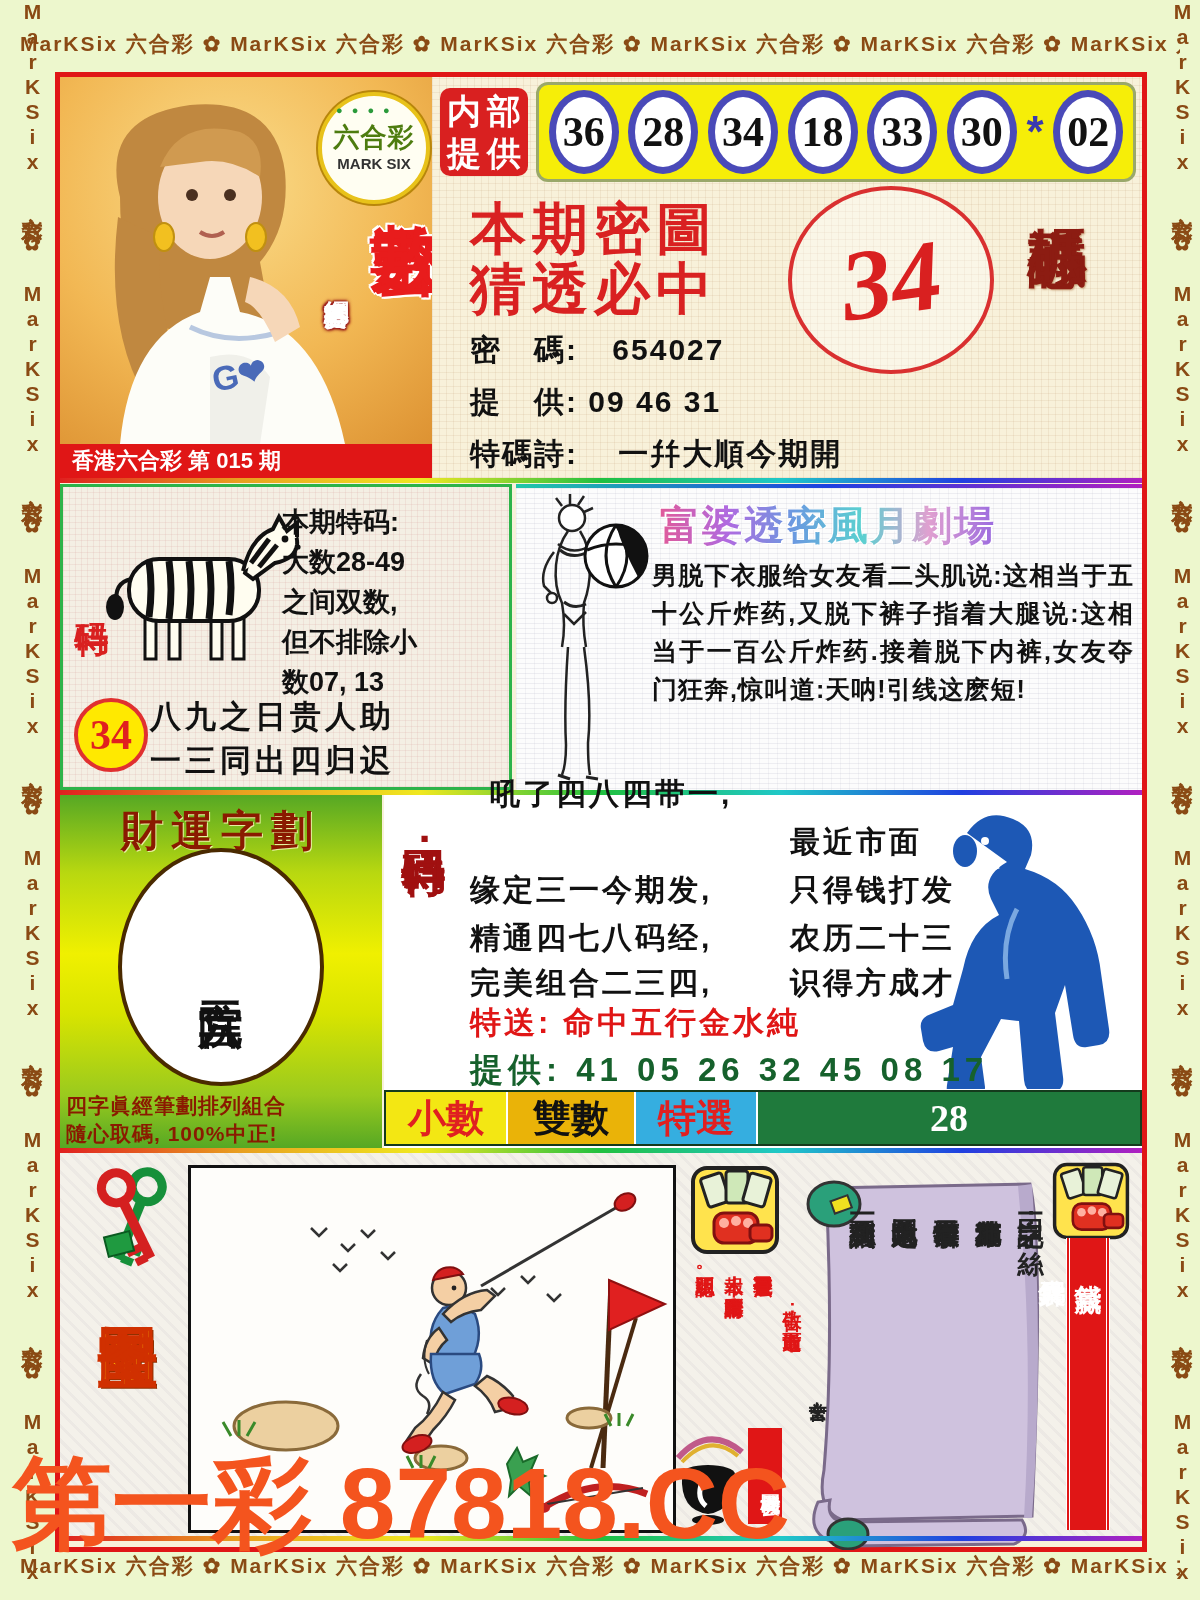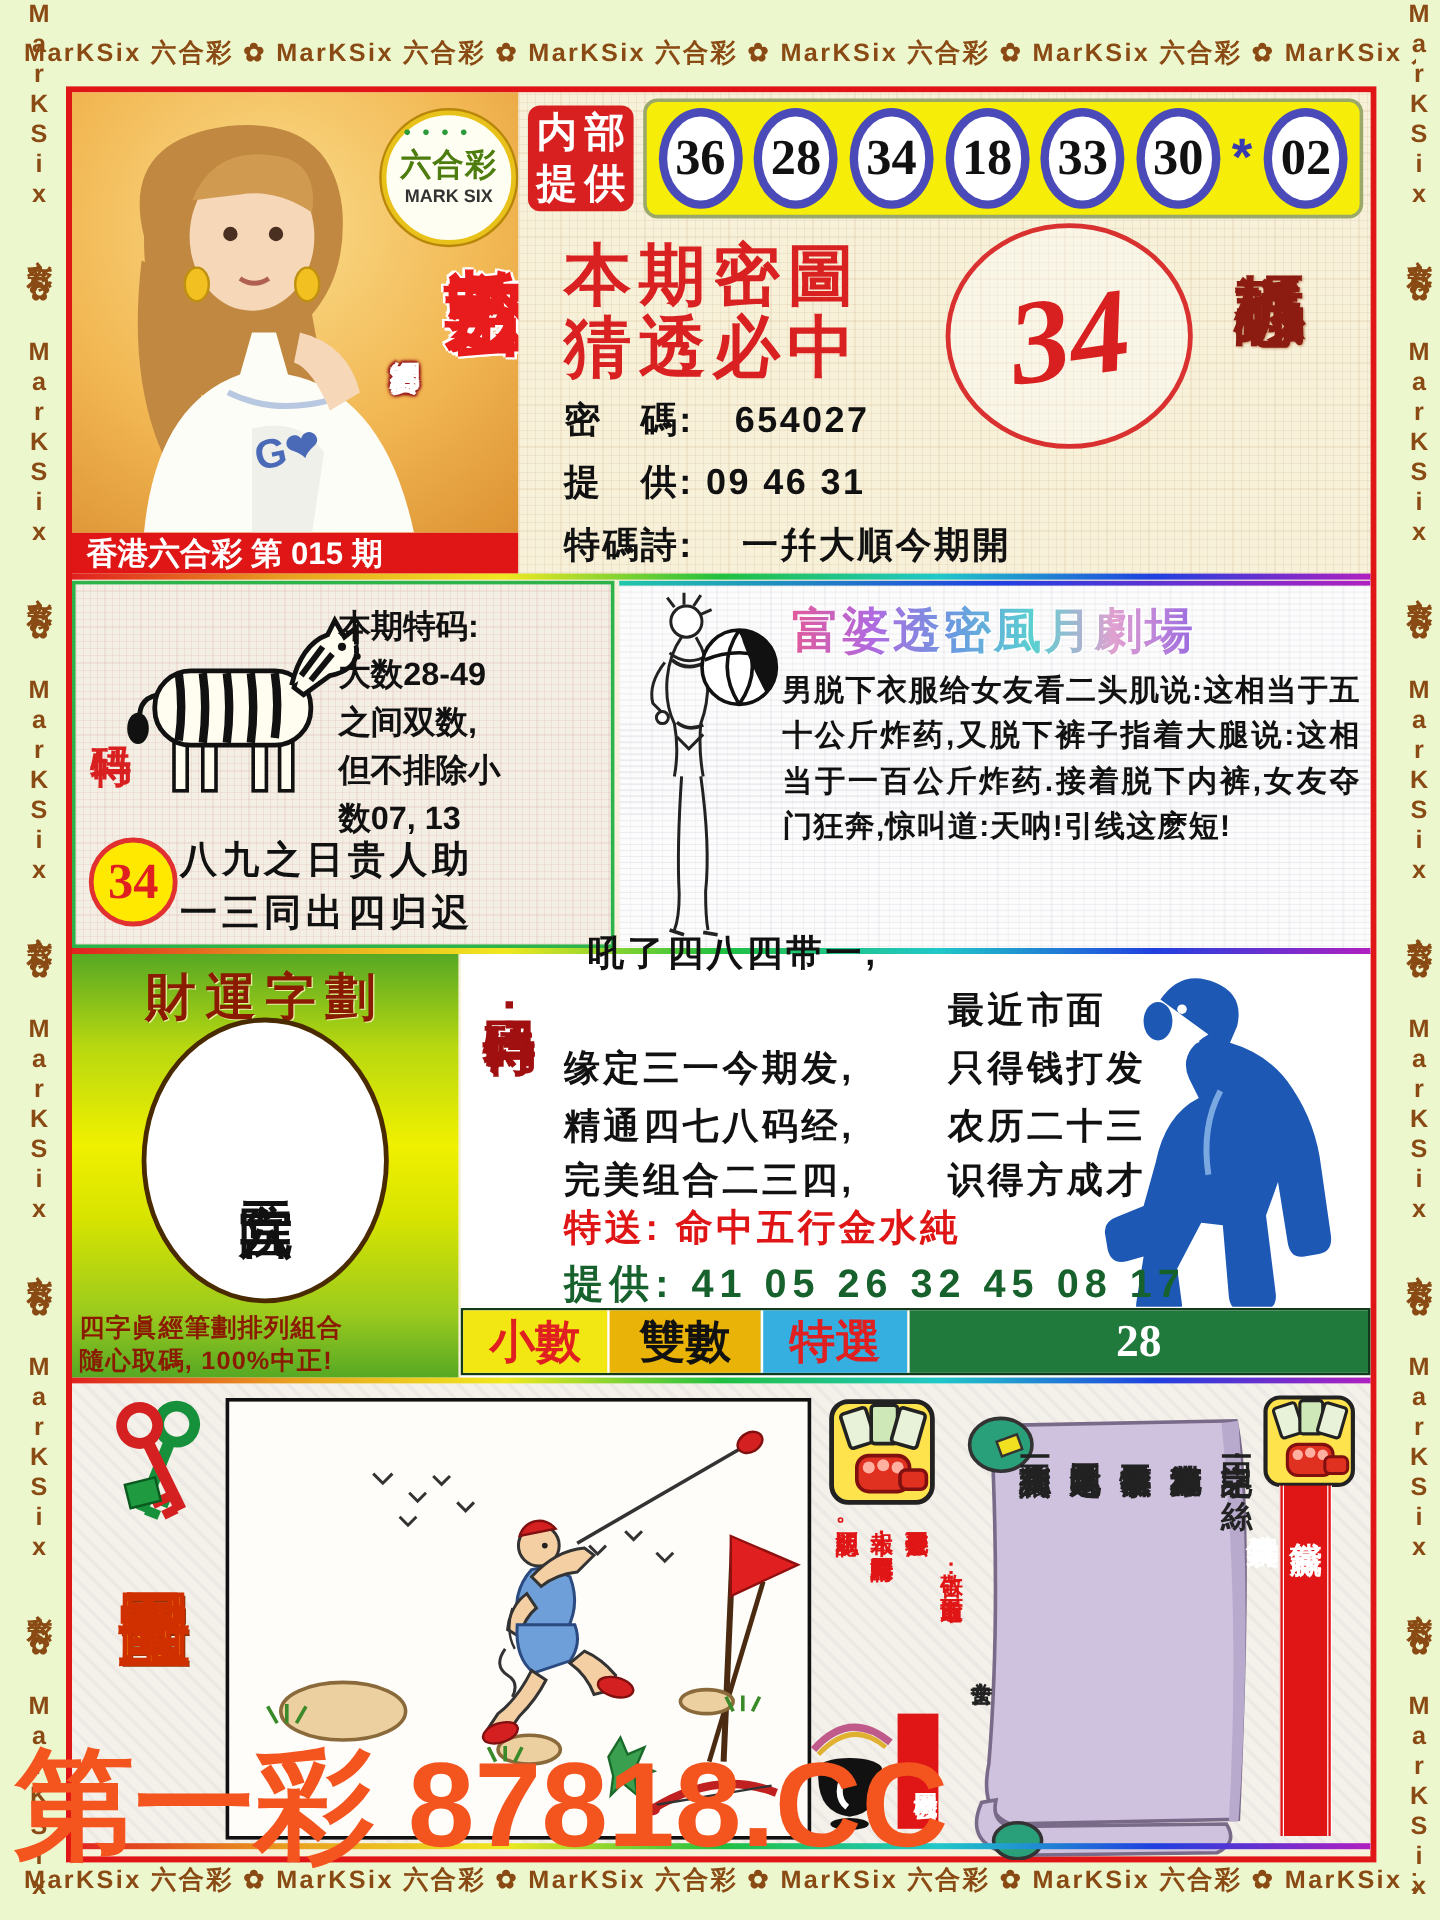--- a/index.html
+++ b/index.html
@@ -22,7 +22,7 @@
   .photo{left:60px;top:77px;width:372px;height:367px;
          background:radial-gradient(circle at 45% 30%,#fadc8a,#f2b854 55%,#dd9232);overflow:hidden;}
   .issueband{left:60px;top:444px;width:372px;height:34px;background:#e01616;color:#fff;
-             font-weight:bold;font-size:26px;line-height:34px;padding-left:12px;box-sizing:border-box;}
+             font-weight:bold;font-size:22px;line-height:34px;padding-left:12px;box-sizing:border-box;}
   .logo{left:318px;top:92px;width:104px;height:104px;border-radius:50%;background:#fffef2;
         border:4px solid #e8c21a;box-shadow:0 0 0 2px #b8860b;text-align:center;}
   .logo .l1{color:#4d7c0f;font-weight:bold;font-size:26px;margin-top:24px;letter-spacing:1px;}

